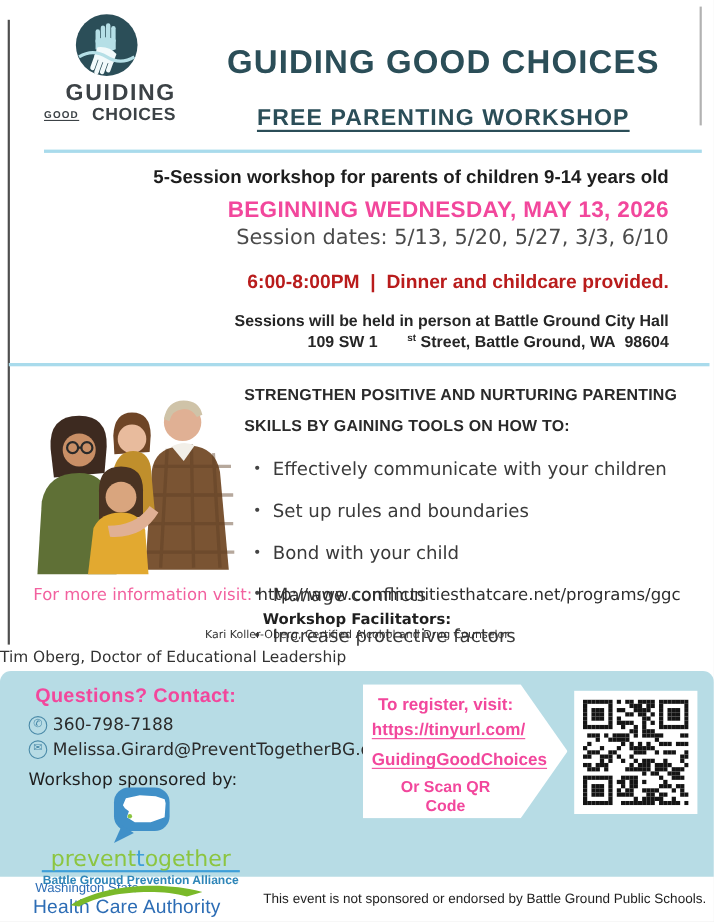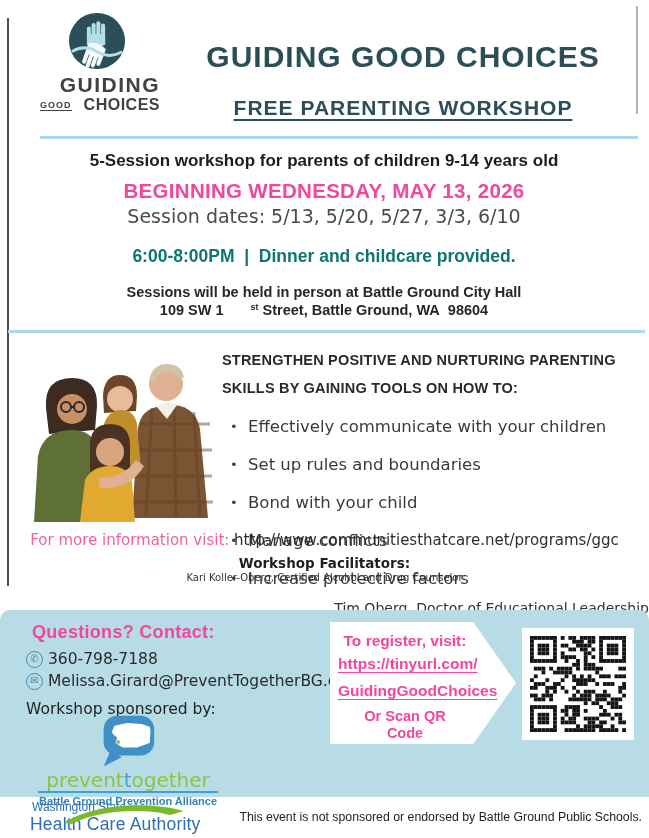--- a/index.html
+++ b/index.html
@@ -32,7 +32,7 @@
   .divider2 { position:absolute; left:8px; top:330px; width:637px; height:3px; background:#a9dbec; }
 
   
-  .detail { position:absolute; left:24px; width:600px; text-align:center; }
+  .detail { position:absolute; left:8px; width:600px; text-align:right; }
   .d-audience { top:151px; font-size:17px; font-weight:bold; color:#1d1d1d; }
   .d-begin { top:179px; font-size:20.5px; font-weight:bold; color:#f2479c; letter-spacing:.3px; }
   .d-dates { top:205px; font-size:19px; color:#4b4b4b; font-family:"DejaVu Sans", sans-serif; }

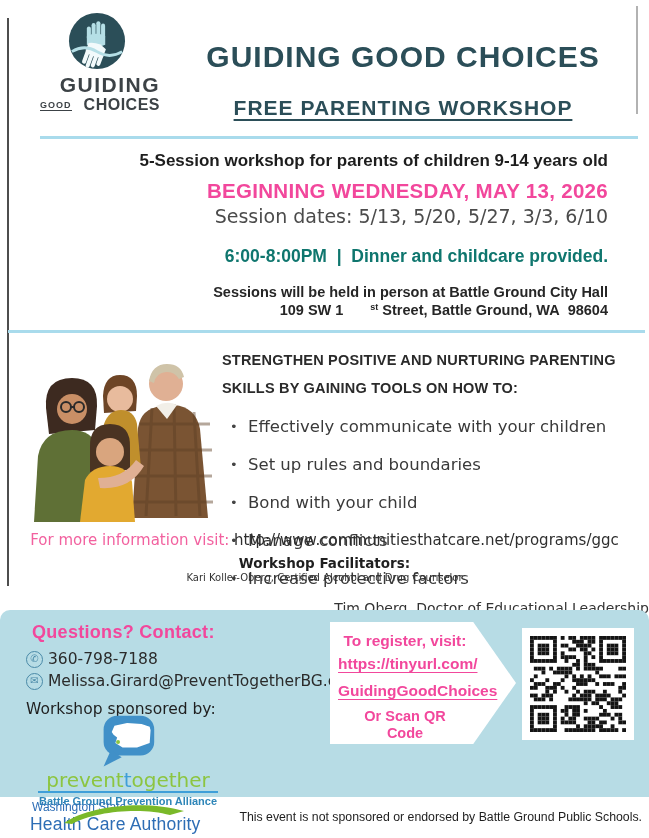--- a/index.html
+++ b/index.html
@@ -36,7 +36,7 @@
   .d-audience { top:151px; font-size:17px; font-weight:bold; color:#1d1d1d; }
   .d-begin { top:179px; font-size:20.5px; font-weight:bold; color:#f2479c; letter-spacing:.3px; }
   .d-dates { top:205px; font-size:19px; color:#4b4b4b; font-family:"DejaVu Sans", sans-serif; }
-  .d-time { top:246px; font-size:17.5px; font-weight:bold; color:#0f766e; }
+  .d-time { top:246px; font-size:17.5px; font-weight:bold; color:#b91c1c; }
   .d-loc1 { top:284px; font-size:14.5px; font-weight:bold; color:#262626; }
   .d-loc2 { top:302px; font-size:14.5px; font-weight:bold; color:#262626; }
   .sup { font-size:9px; vertical-align:5px;padding-left:27px; }

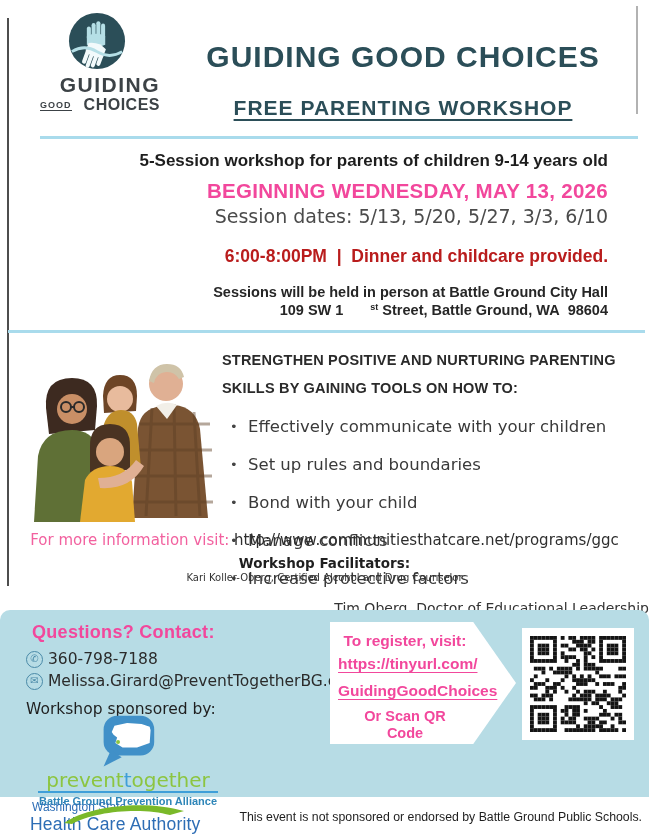--- a/index.html
+++ b/index.html
@@ -53,7 +53,7 @@
   .more-info .url { color:#2e2e2e; }
   .fac-head { position:absolute; left:0; top:555px; width:649px; text-align:center; font-size:13.5px; font-weight:bold; color:#1f1f1f; font-family:"DejaVu Sans", sans-serif; }
   .fac-1 { position:absolute; left:0; top:572px; width:649px; text-align:center; font-size:10px; color:#333; font-family:"DejaVu Sans", sans-serif; }
-  .fac-2 { position:absolute; left:0; top:590px; width:649px; text-align:right; font-size:14px; color:#333; font-family:"DejaVu Sans", sans-serif;margin-top:10px; }
+  .fac-2 { position:absolute; left:0; top:590px; width:649px; text-align:left; font-size:14px; color:#333; font-family:"DejaVu Sans", sans-serif; }
 
   
   .band { position:absolute; left:0; top:610px; width:649px; height:187px; background:#b7dce5; border-radius:10px 10px 0 0; }

